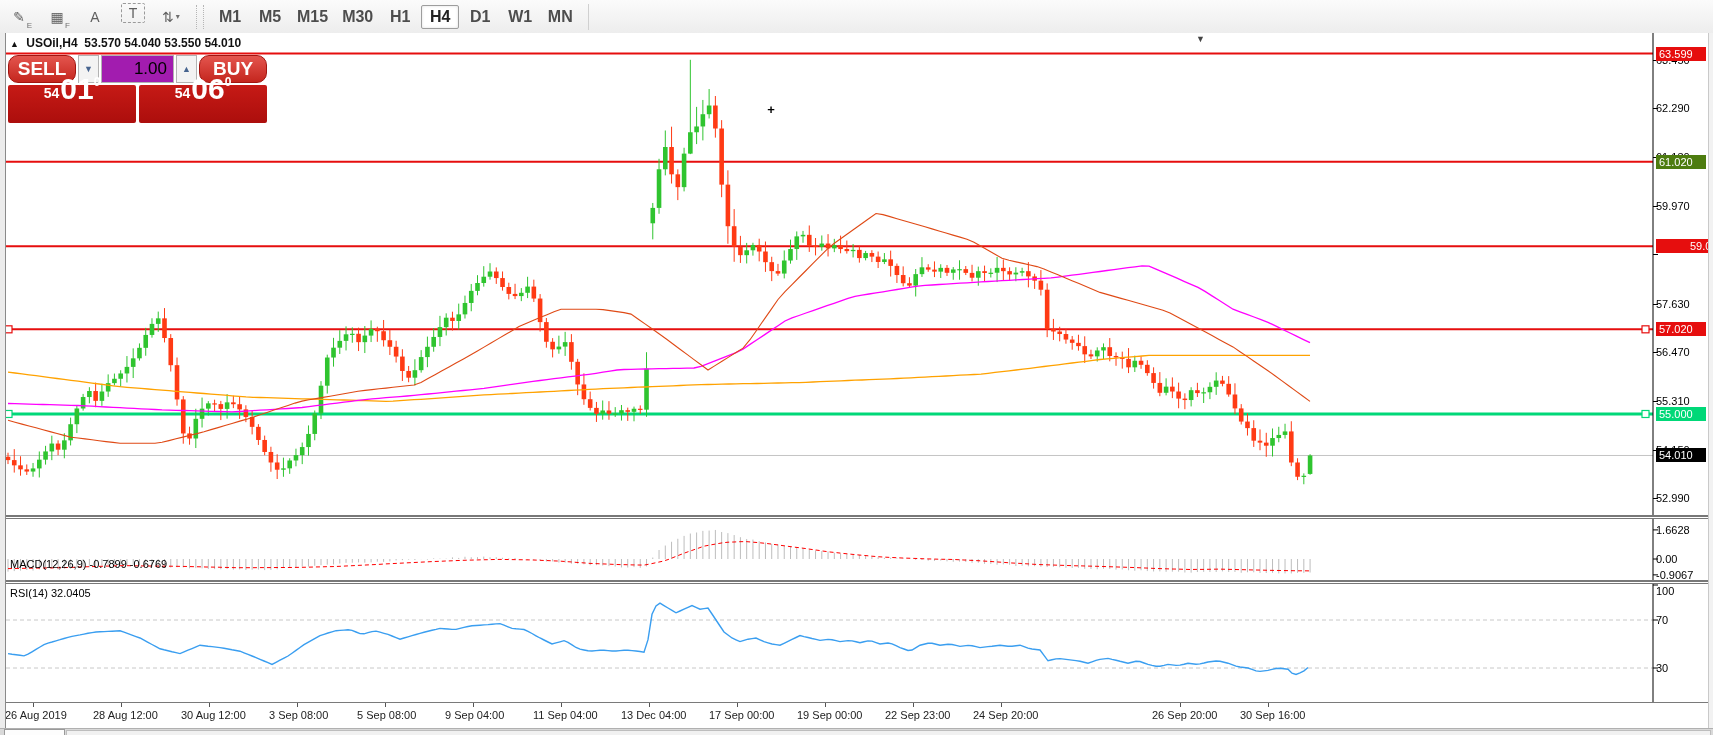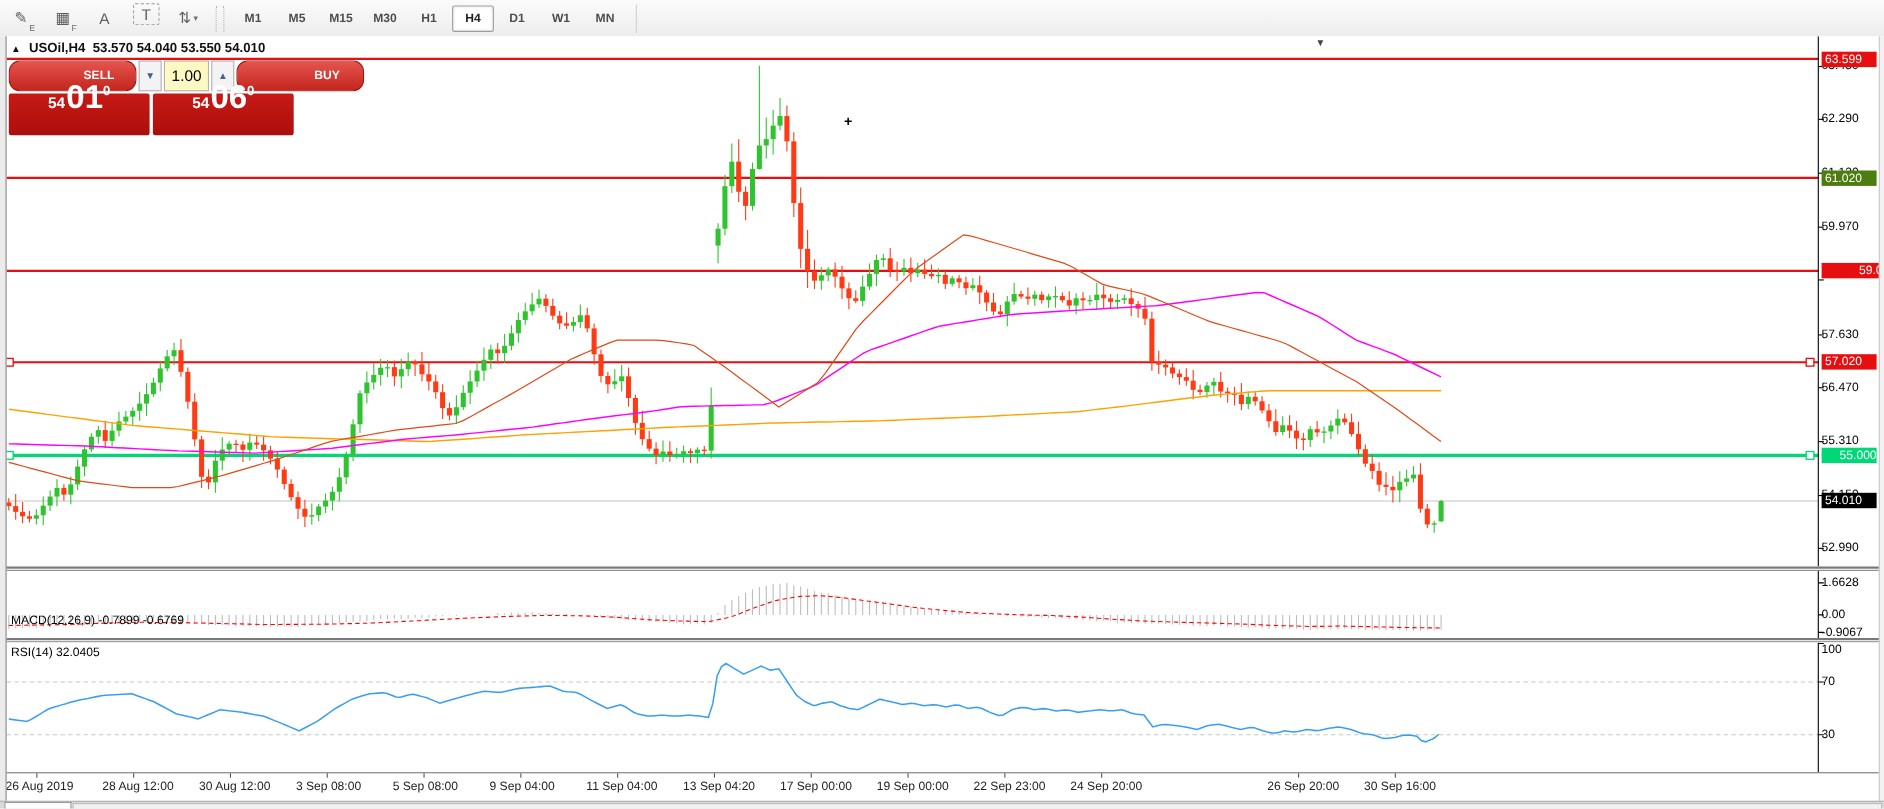--- a/index.html
+++ b/index.html
@@ -14,7 +14,7 @@
   .tbtn .caret{font-size:8px;color:#6f6f6f;margin-left:2px;}
   .tb-sep{width:6px;height:24px;margin:0 6px;border-left:1px dotted #b5b5b5;border-right:1px dotted #b5b5b5;}
   .tf{min-width:26px;padding:0 5px;height:22px;margin:0 1px;display:flex;align-items:center;justify-content:center;
-    font-size:11px;font-weight:bold;color:#4d4d4d;border:1px solid transparent;border-radius:2px;}
+    font-size:16px;font-weight:bold;color:#4d4d4d;border:1px solid transparent;border-radius:2px;}
   .tf.active{background:#fff;border:1px solid #9d9d9d;box-shadow:inset 0 0 3px #ddd;color:#222;}
   .tb-end{width:1px;height:26px;background:#d0d0d0;margin-left:8px;}
   

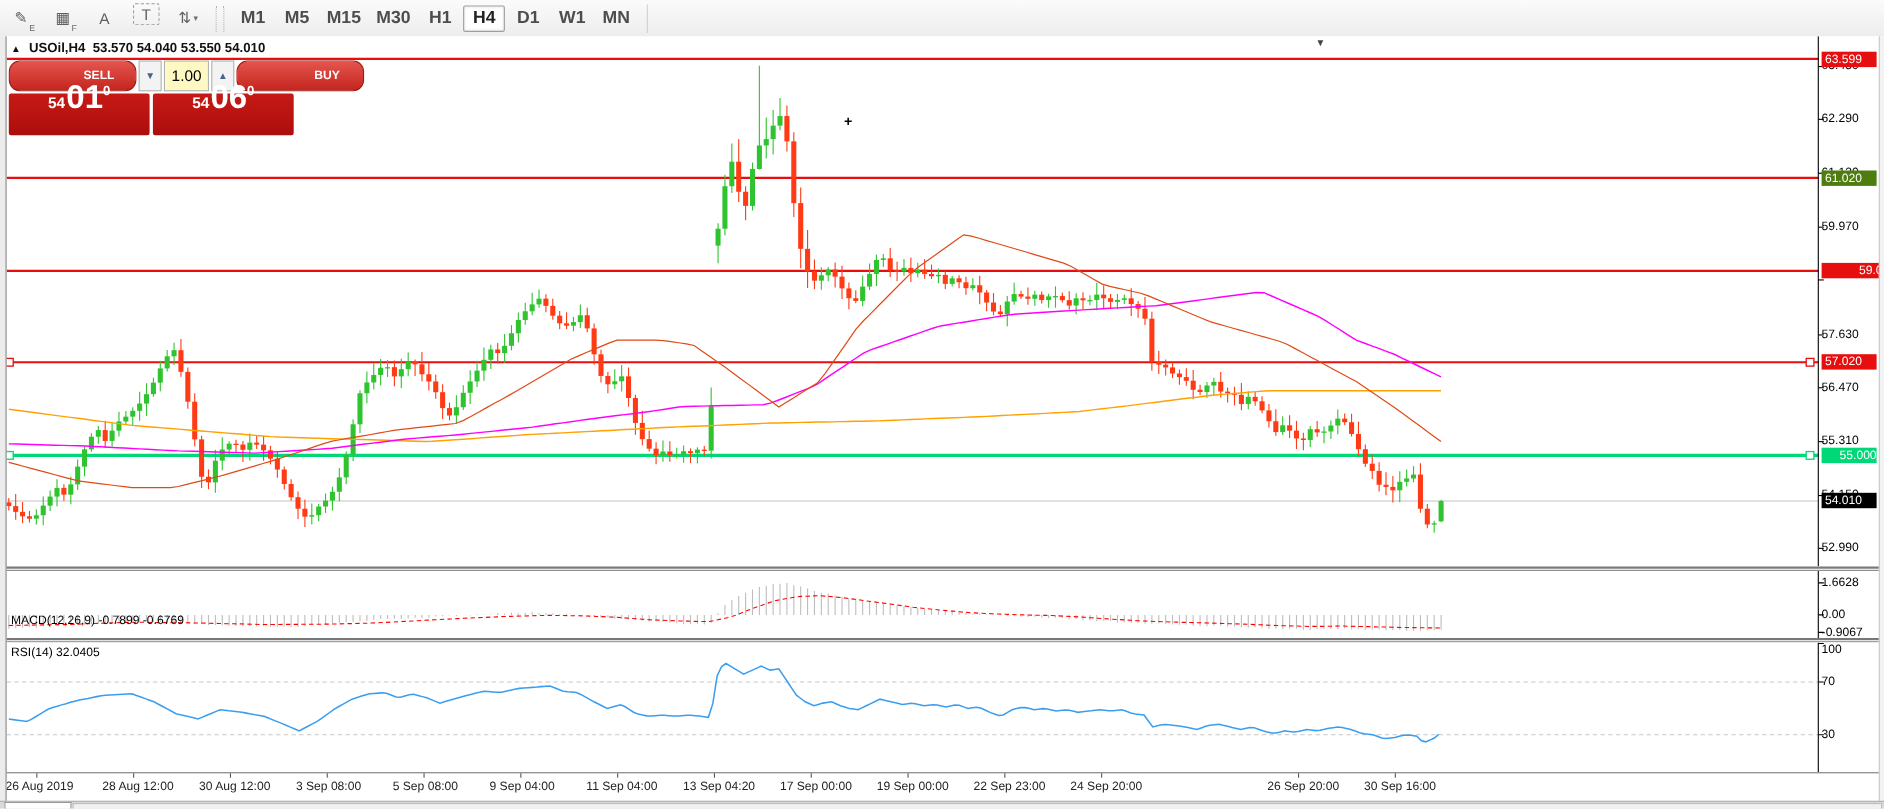--- a/index.html
+++ b/index.html
@@ -35,7 +35,7 @@
   #trade{position:absolute;left:8px;top:22px;width:259px;z-index:7;font-weight:bold;}
   #trow1{display:flex;height:28px;gap:2px;}
   .tr-btn{flex:0 0 66px;background:linear-gradient(#e4554e,#c4261e);color:#fff;display:flex;
-    align-items:center;justify-content:center;font-size:11px;border-radius:10px;border:1px solid #a21510;padding-left:48px;}
+    align-items:center;justify-content:center;font-size:19px;border-radius:10px;border:1px solid #a21510;}
   .spin{flex:0 0 19px;background:#f3f3f3;border:1px solid #b3b3b3;display:flex;align-items:center;
     justify-content:center;color:#47648f;font-size:9px;}
   #vol{flex:1;background:#fef9c3;border:1px solid #b3b3b3;color:#000;font-size:14px;text-align:right;

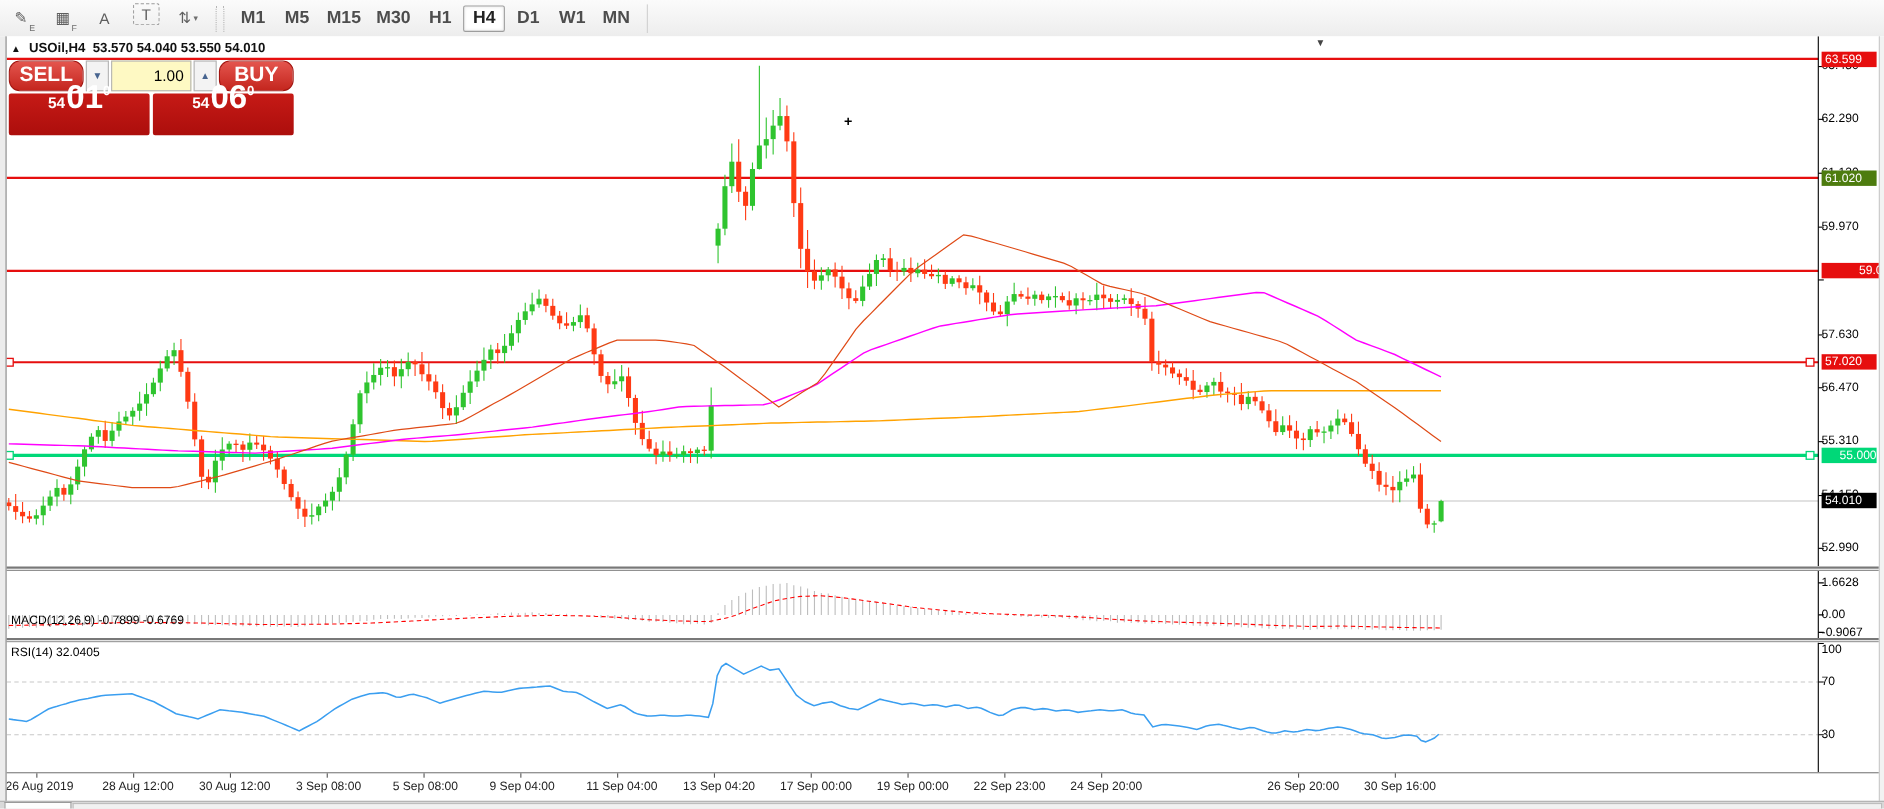--- a/index.html
+++ b/index.html
@@ -38,7 +38,7 @@
     align-items:center;justify-content:center;font-size:19px;border-radius:10px;border:1px solid #a21510;}
   .spin{flex:0 0 19px;background:#f3f3f3;border:1px solid #b3b3b3;display:flex;align-items:center;
     justify-content:center;color:#47648f;font-size:9px;}
-  #vol{flex:1;background:#fef9c3;border:1px solid #b3b3b3;color:#000;font-size:14px;text-align:right;
+  #vol{flex:1;background:#a21caf;border:1px solid #b3b3b3;color:#000;font-size:17px;text-align:right;
     padding:4px 6px;display:flex;align-items:center;justify-content:flex-end;font-weight:normal;}
   #trow2{display:flex;height:38px;gap:3px;margin-top:2px;}
   .pricebox{flex:1;background:linear-gradient(#c61a16,#ac0e0c);color:#fff;border-radius:2px;

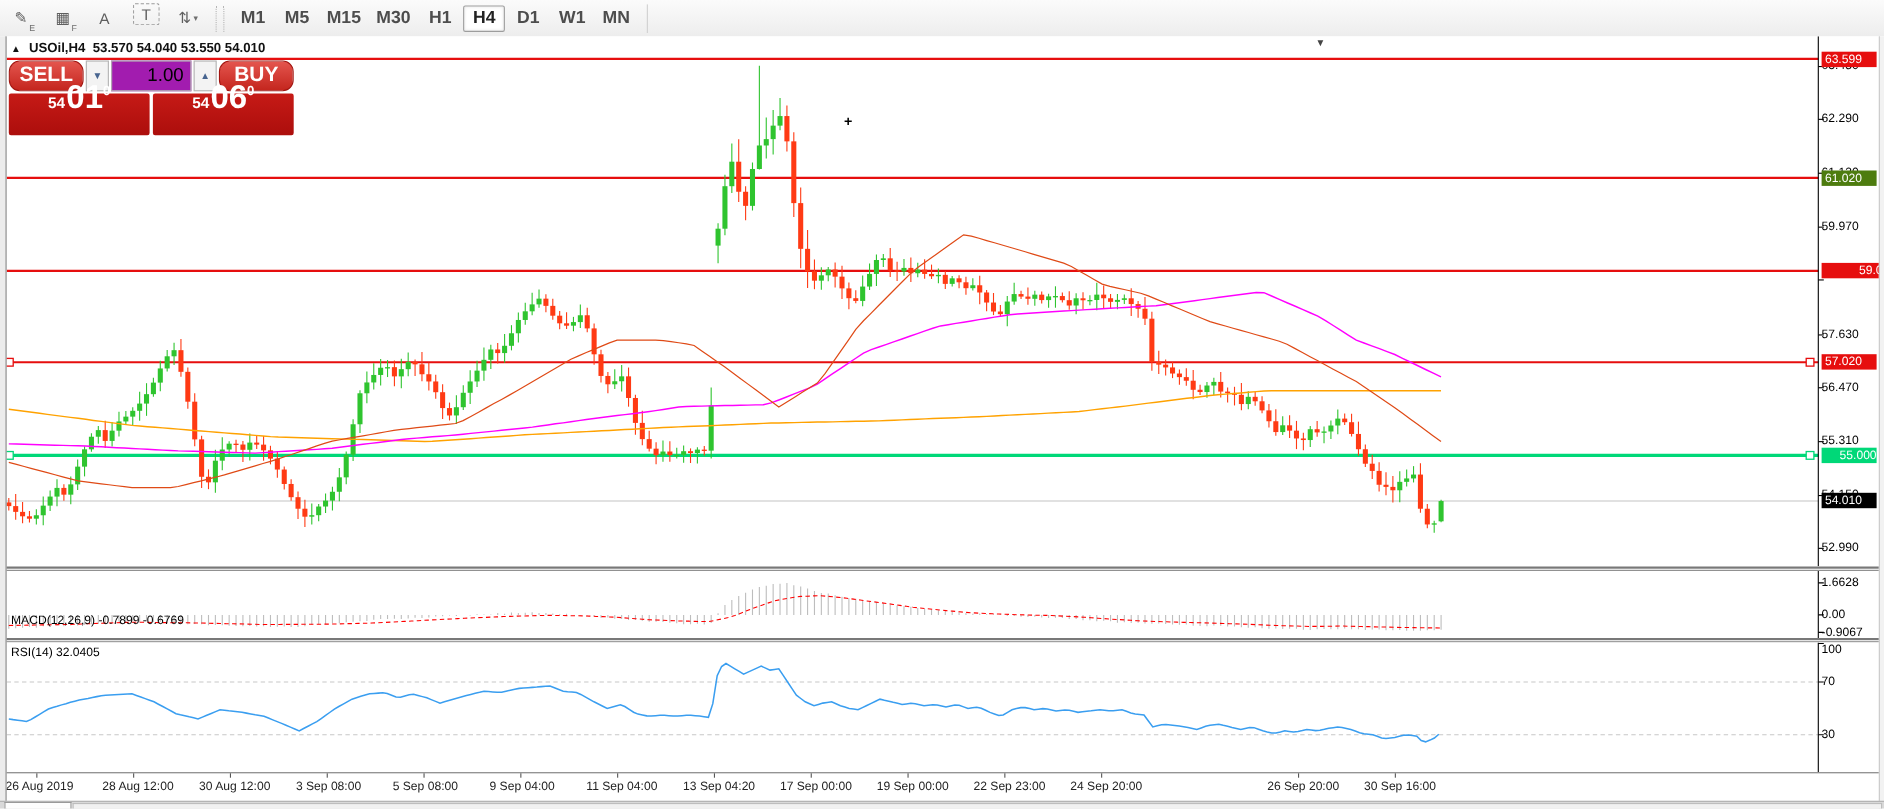--- a/index.html
+++ b/index.html
@@ -858,7 +858,7 @@
         <div class="pl box" style="top: 121.673px; background: #4d7c0f;">61.020</div>
         <div class="pl box" style="top: 206.337px; background: rgb(230, 14, 14); padding-left: 34px;">59.000</div>
         <div class="pl box" style="top: 289.325px; background: rgb(230, 14, 14);">57.020</div>
-        <div class="pl box" style="top: 373.99px; background: rgb(0, 216, 120); text-align: right;">55.000</div>
+        <div class="pl box" style="top: 373.99px; background: rgb(0, 216, 120);">55.000</div>
         <div class="pl box" style="top: 415.483px; background: rgb(0, 0, 0);">54.010</div>
         <div class="pl tick" style="top: 489.901px;">1.6628</div>
         <div class="pl tick" style="top: 519px;">0.00</div>

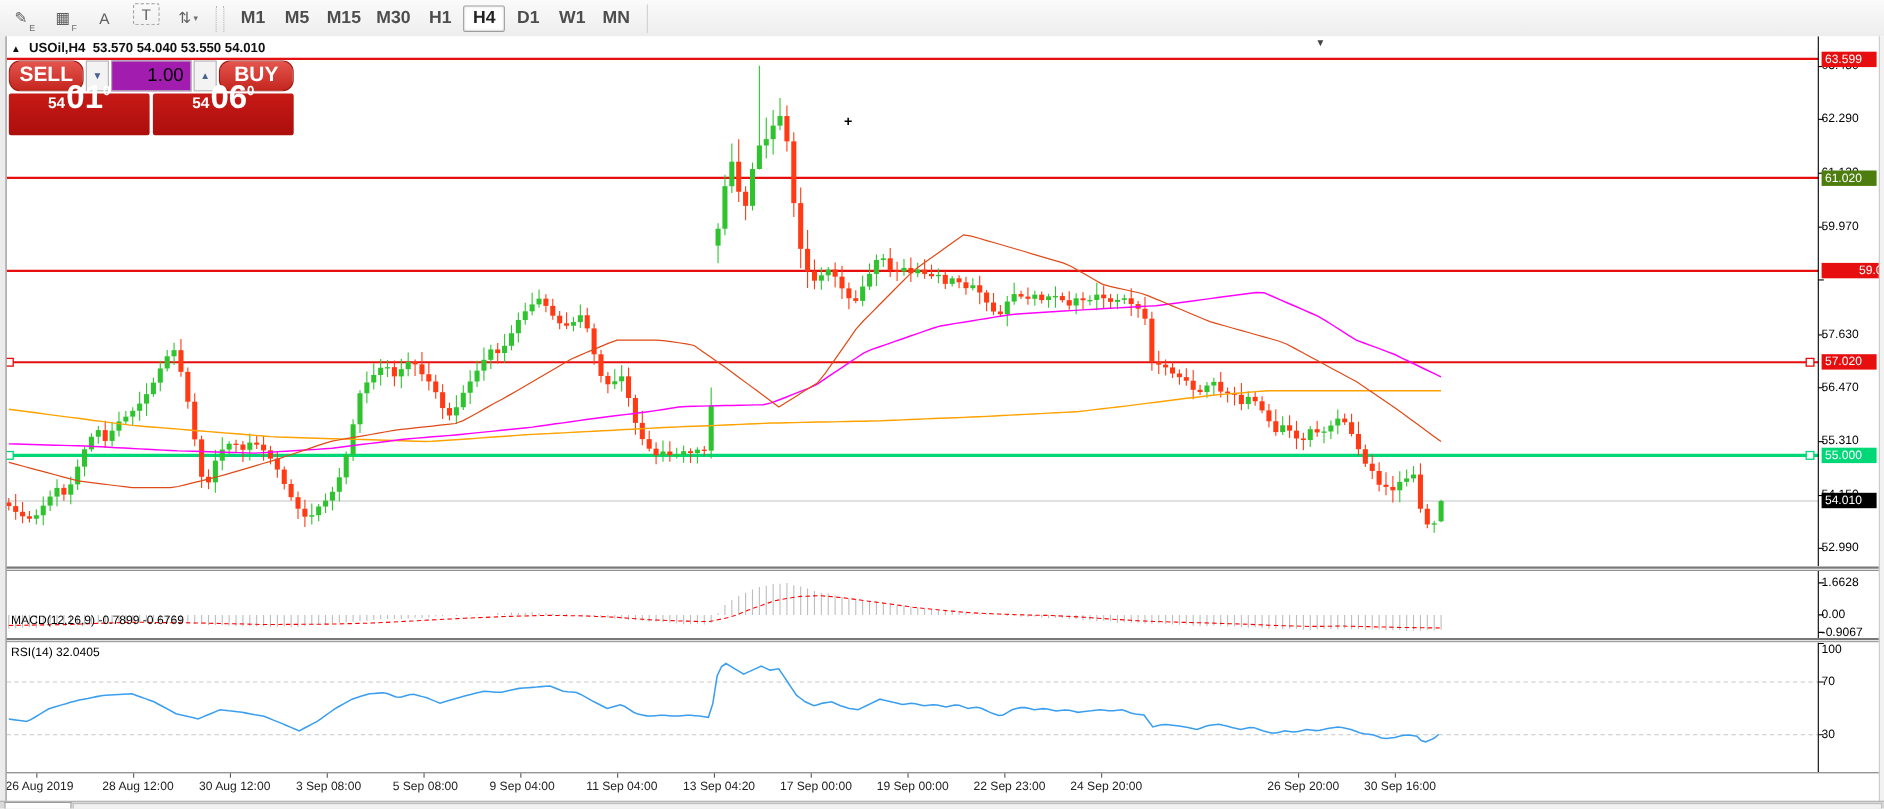--- a/index.html
+++ b/index.html
@@ -818,7 +818,7 @@
         <div class="dtick" style="left: 561px;"></div>
         <div class="dl" style="left: 533px;">11 Sep 04:00</div>
         <div class="dtick" style="left: 649px;"></div>
-        <div class="dl" style="left: 621px;">13 Sep 04:20</div>
+        <div class="dl" style="left: 621px;">13 Dec 04:00</div>
         <div class="dtick" style="left: 737px;"></div>
         <div class="dl" style="left: 709px;">17 Sep 00:00</div>
         <div class="dtick" style="left: 825px;"></div>

